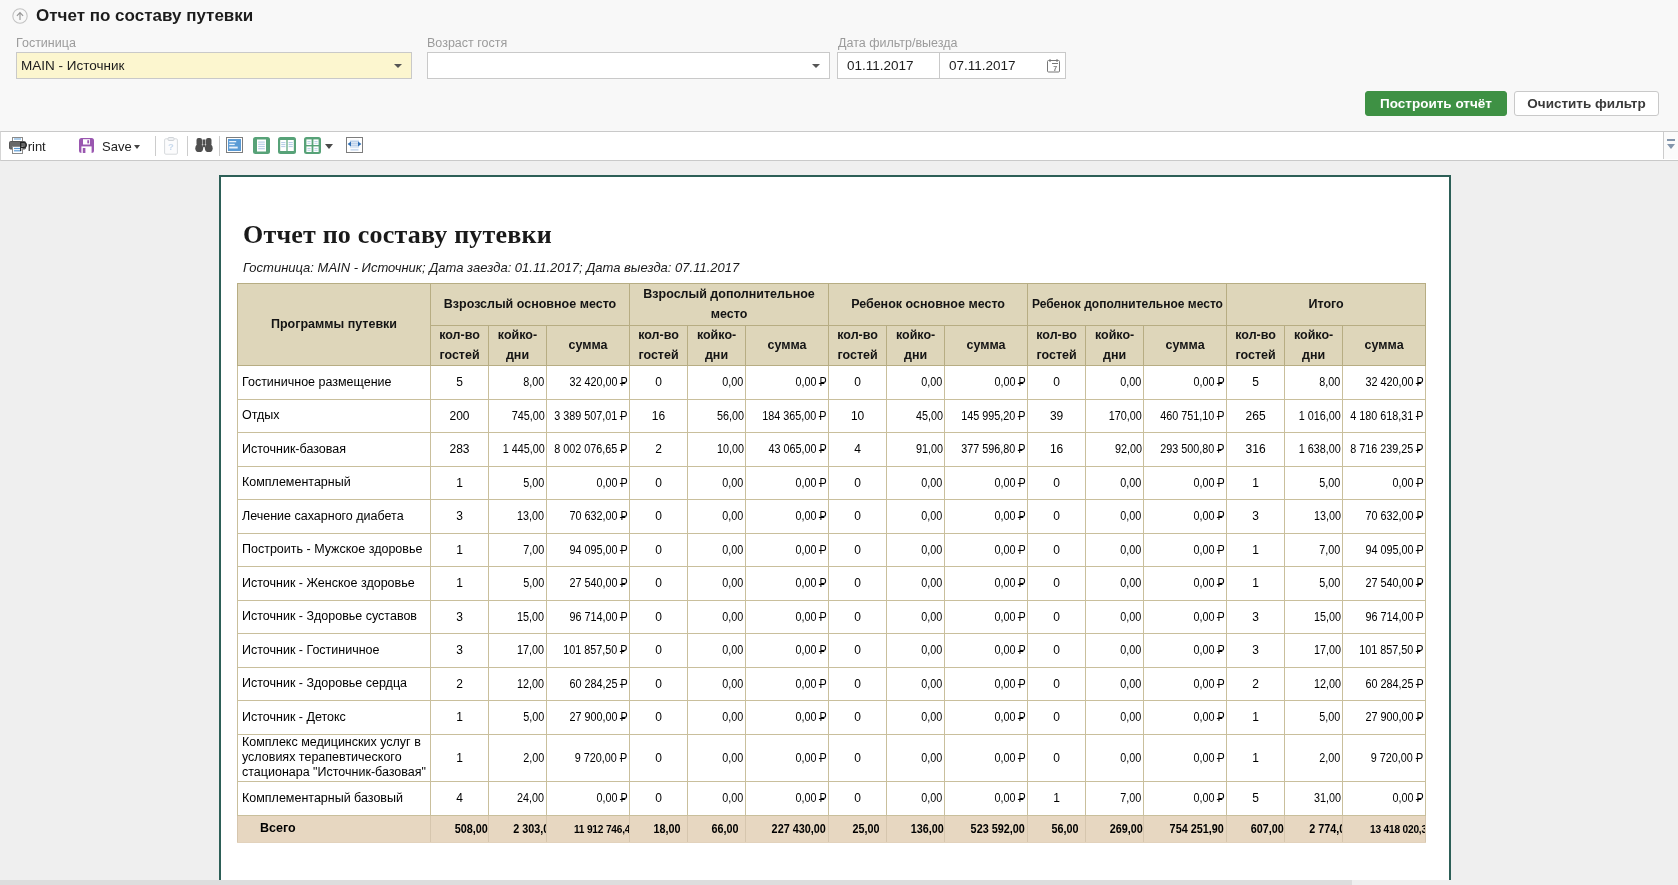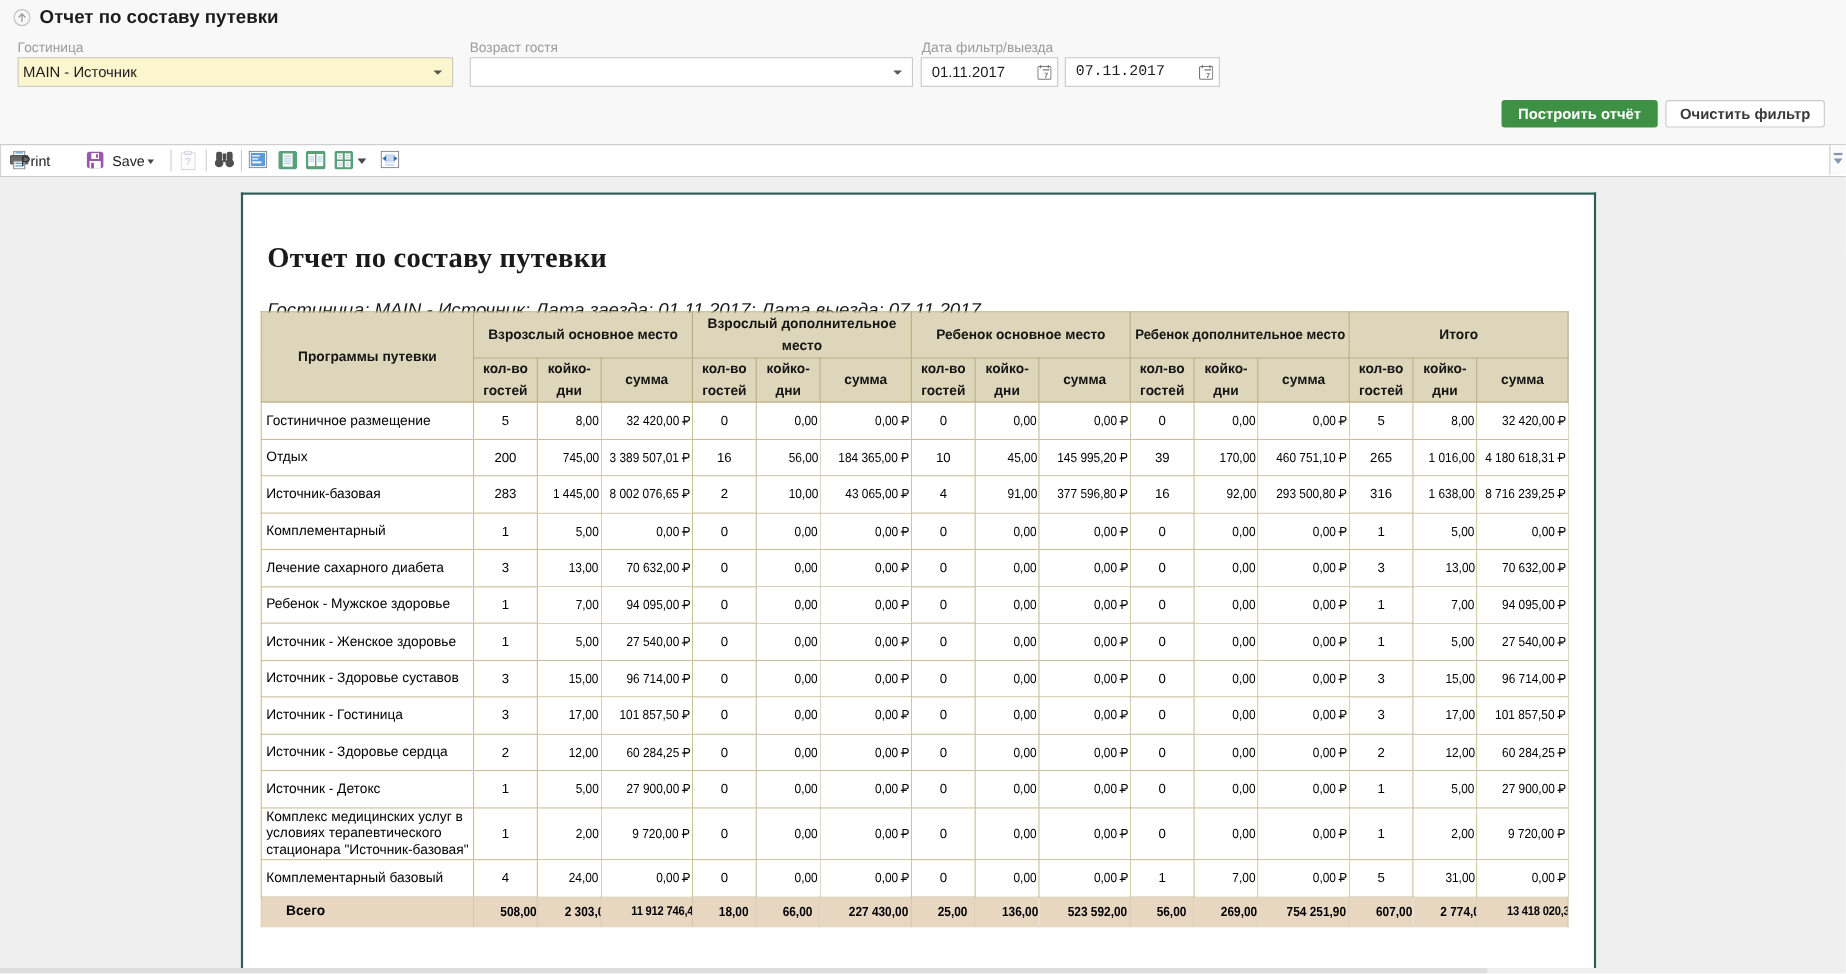--- a/index.html
+++ b/index.html
@@ -89,7 +89,7 @@
       <text x="6.2" y="11.5" font-size="7" fill="#777" font-weight="bold">7</text>
     </svg>
   </div>
-  <div class="ctrl" style="left:968px; top:52px; width:141px;font-family:Liberation Mono, monospace;">
+  <div class="ctrl" style="left:939px; top:52px; width:127px;">
     <span class="txt" style="padding-left:9px;">07.11.2017</span>
     <svg class="abs" style="right:5px; top:6px;" width="13" height="14" viewBox="0 0 13 14">
       <rect x="0.5" y="1.5" width="12" height="11.5" rx="1" fill="none" stroke="#777" stroke-width="1"></rect>

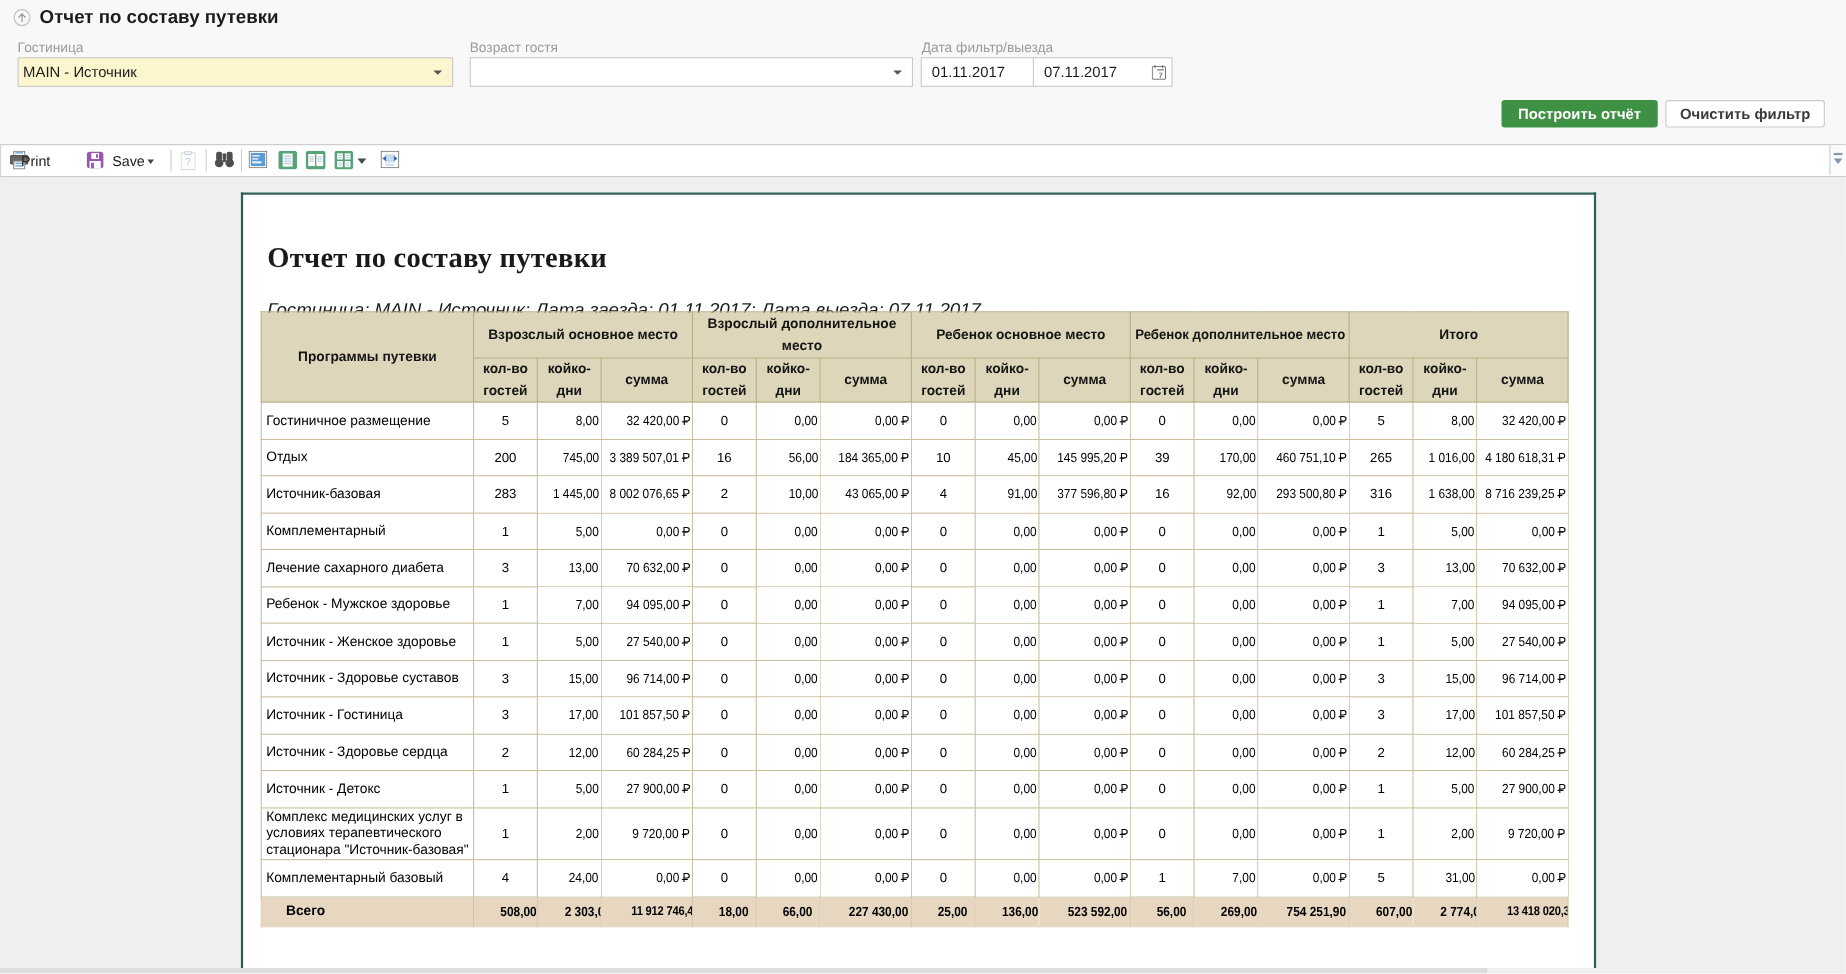--- a/index.html
+++ b/index.html
@@ -30,7 +30,7 @@
 #ws { position:absolute; left:0; top:161px; width:1678px; height:719px; background:#efefef; }
 #page { position:absolute; left:219px; top:14px; width:1232px; height:705px; background:#fff; border:2px solid #2d5f57; border-bottom:none; }
 #h1 { position:absolute; left:22px; top:44.5px; font-family:"Liberation Serif", serif; font-weight:bold; font-size:26px; line-height:26px; letter-spacing:0.2px; color:#1a1a1a; }
-#subtitle { position:absolute; left:22px; top:95px; font-style:italic; font-size:17px; color:#1a1a1a; }
+#subtitle { position:absolute; left:22px; top:83px; font-style:italic; font-size:13px; color:#1a1a1a; }
 
 
 .rep { position:absolute; left:16px; top:106px; border-collapse:collapse; table-layout:fixed; width:1188px; }

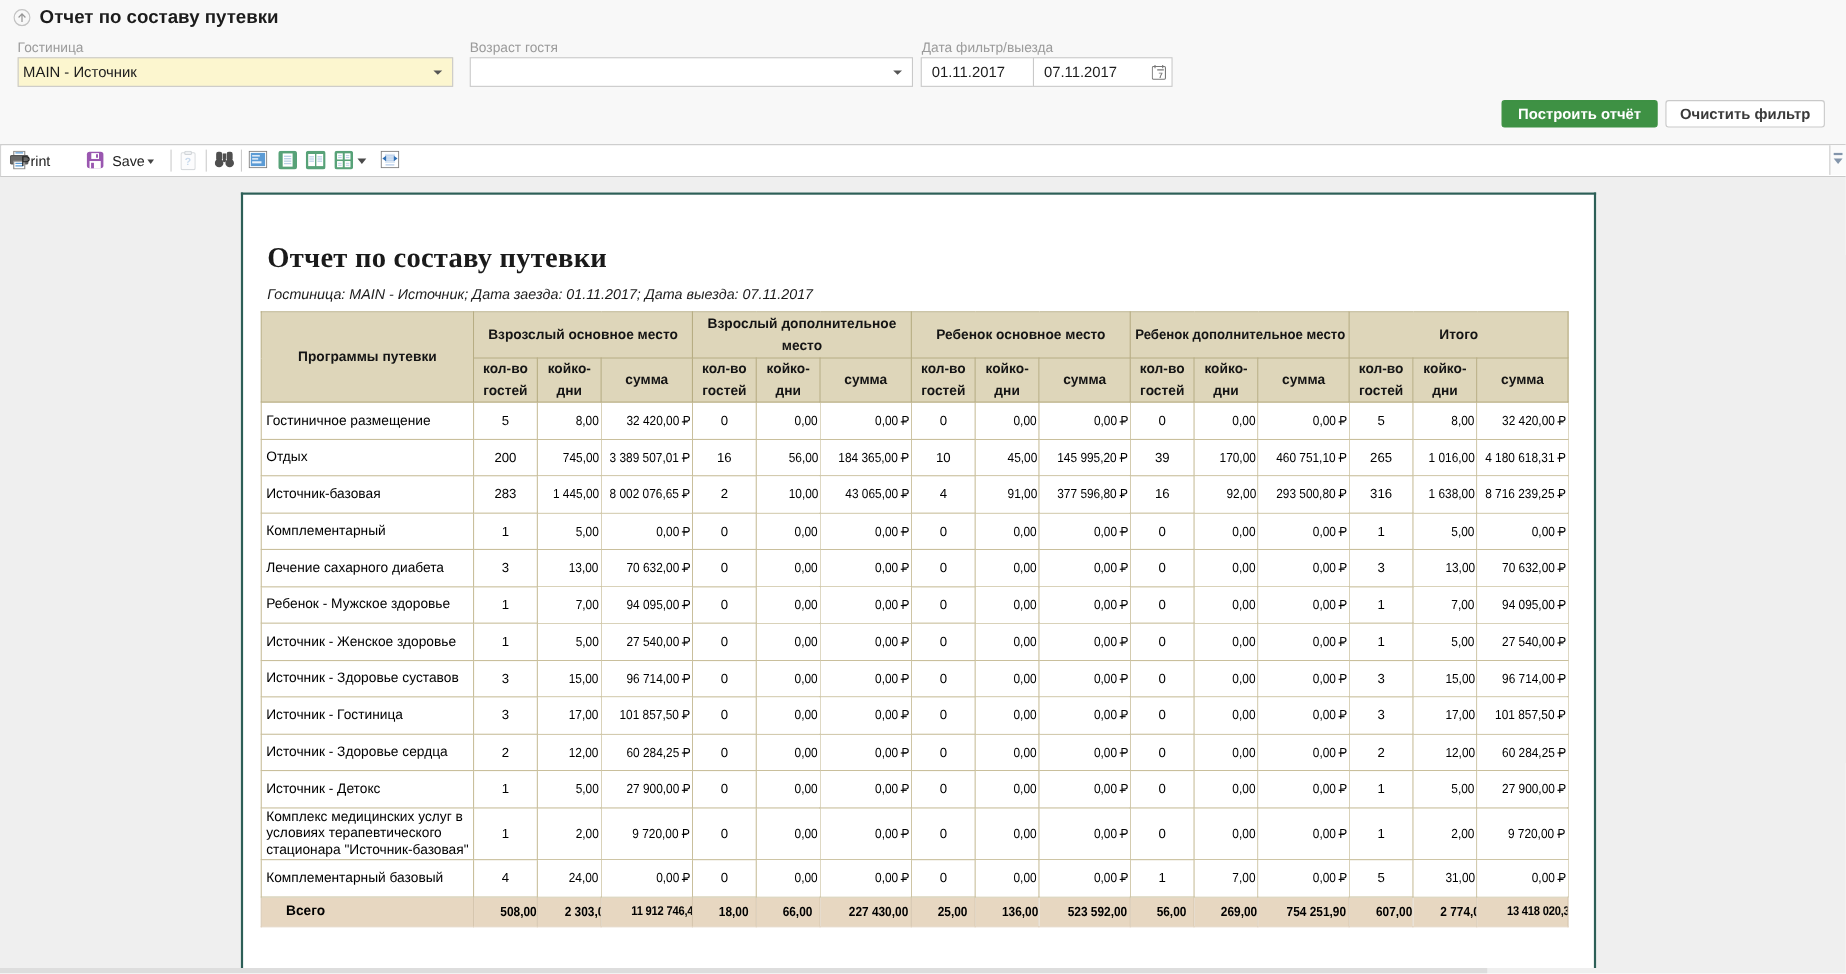--- a/index.html
+++ b/index.html
@@ -446,7 +446,7 @@
             </td>
           </tr>
 <tr style="height:33.5px">
-            <td class="name">Ребенок - Мужское здоровье</td>
+            <td class="name">Построить - Мужское здоровье</td>
             <td class="c">1</td>
             <td class="r">
               <span class="n">7,00</span>

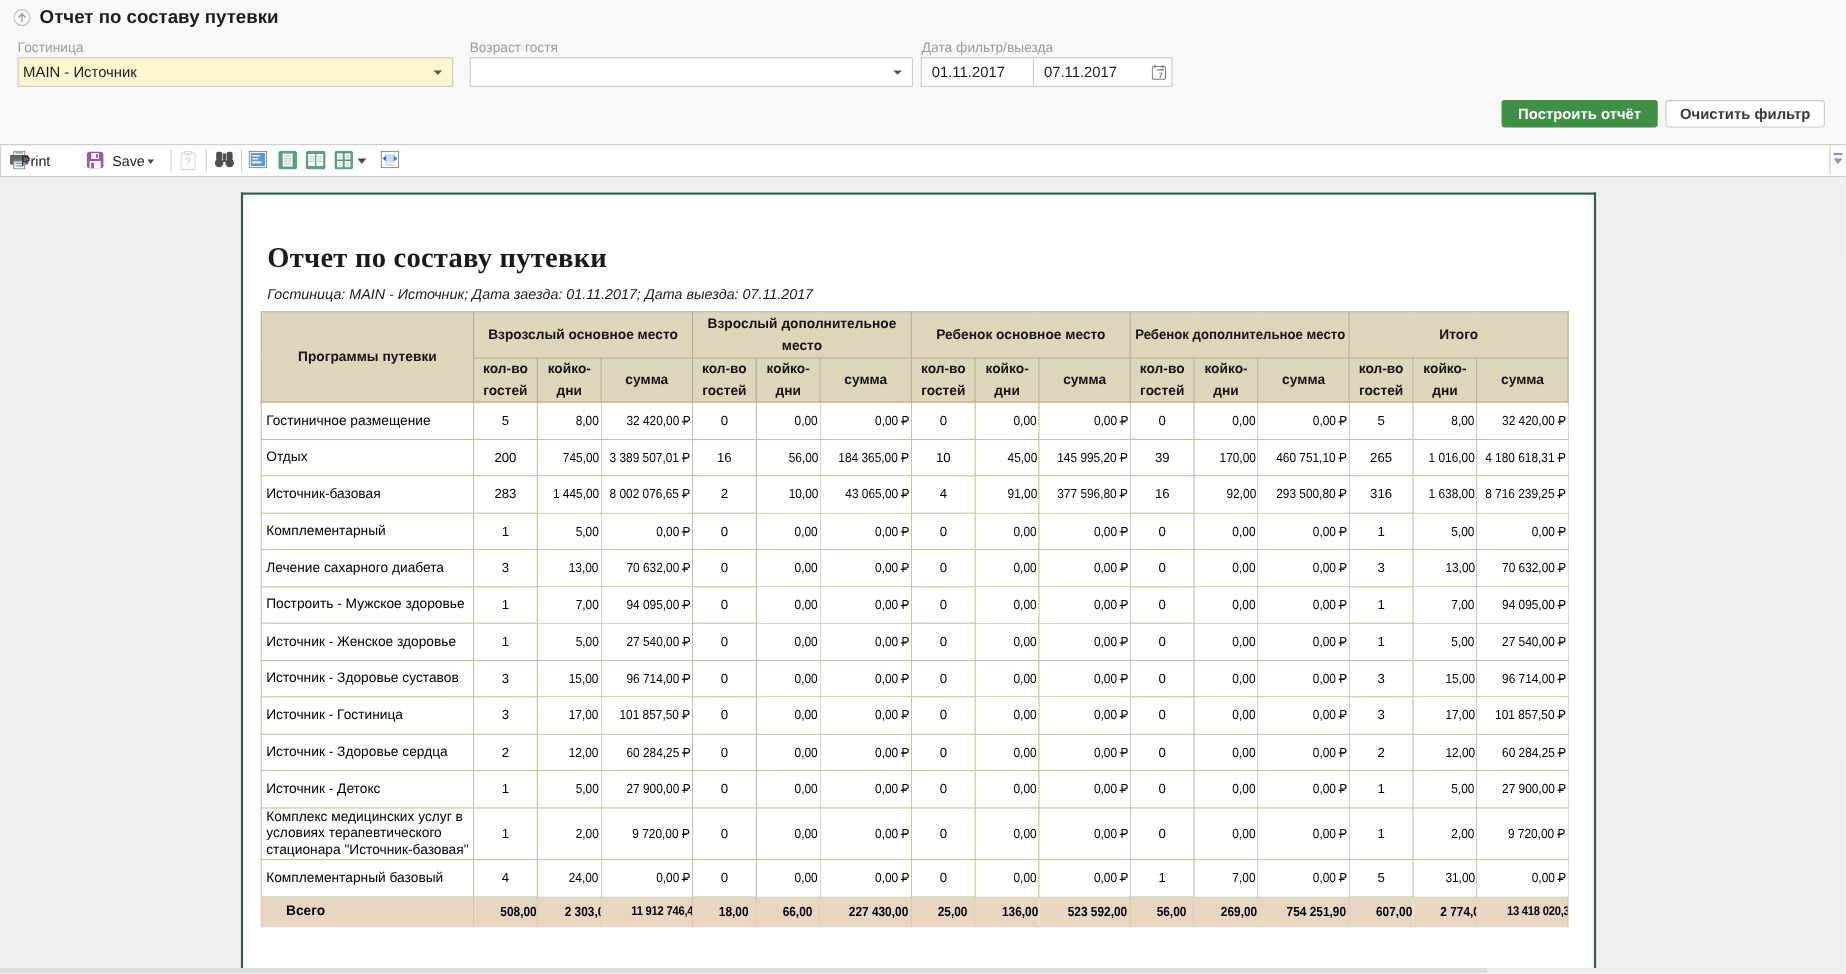--- a/index.html
+++ b/index.html
@@ -560,7 +560,7 @@
             </td>
           </tr>
 <tr style="height:33.5px">
-            <td class="name">Источник - Гостиница</td>
+            <td class="name">Источник - Гостиничное</td>
             <td class="c">3</td>
             <td class="r">
               <span class="n">17,00</span>

